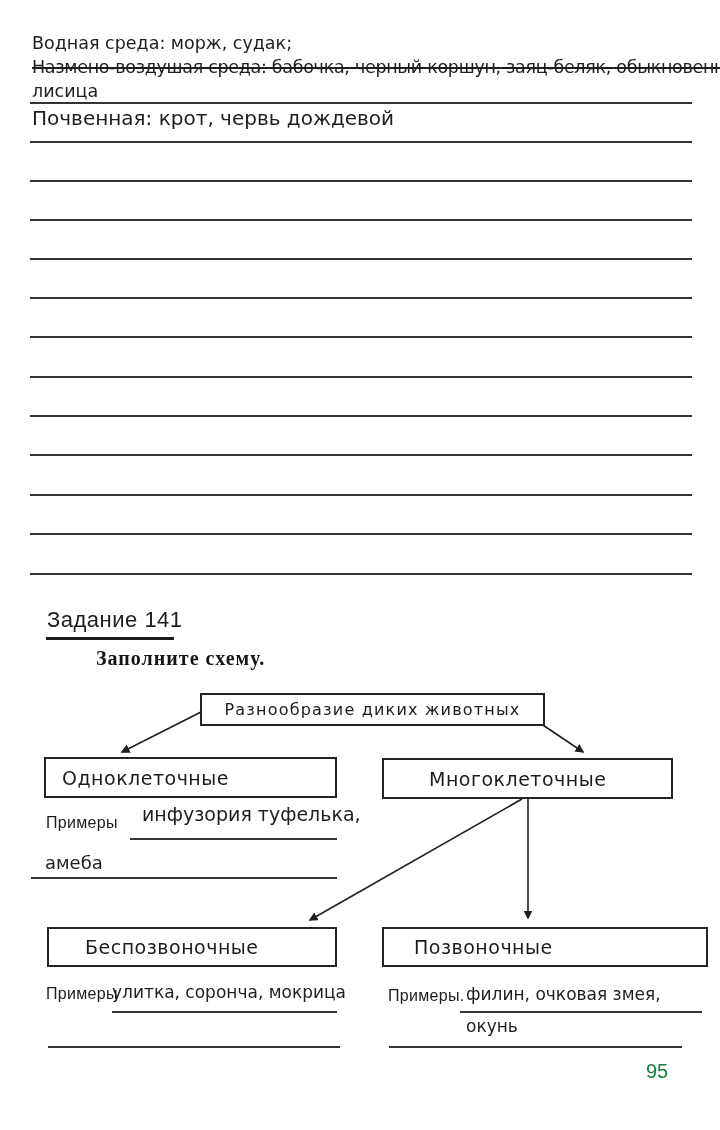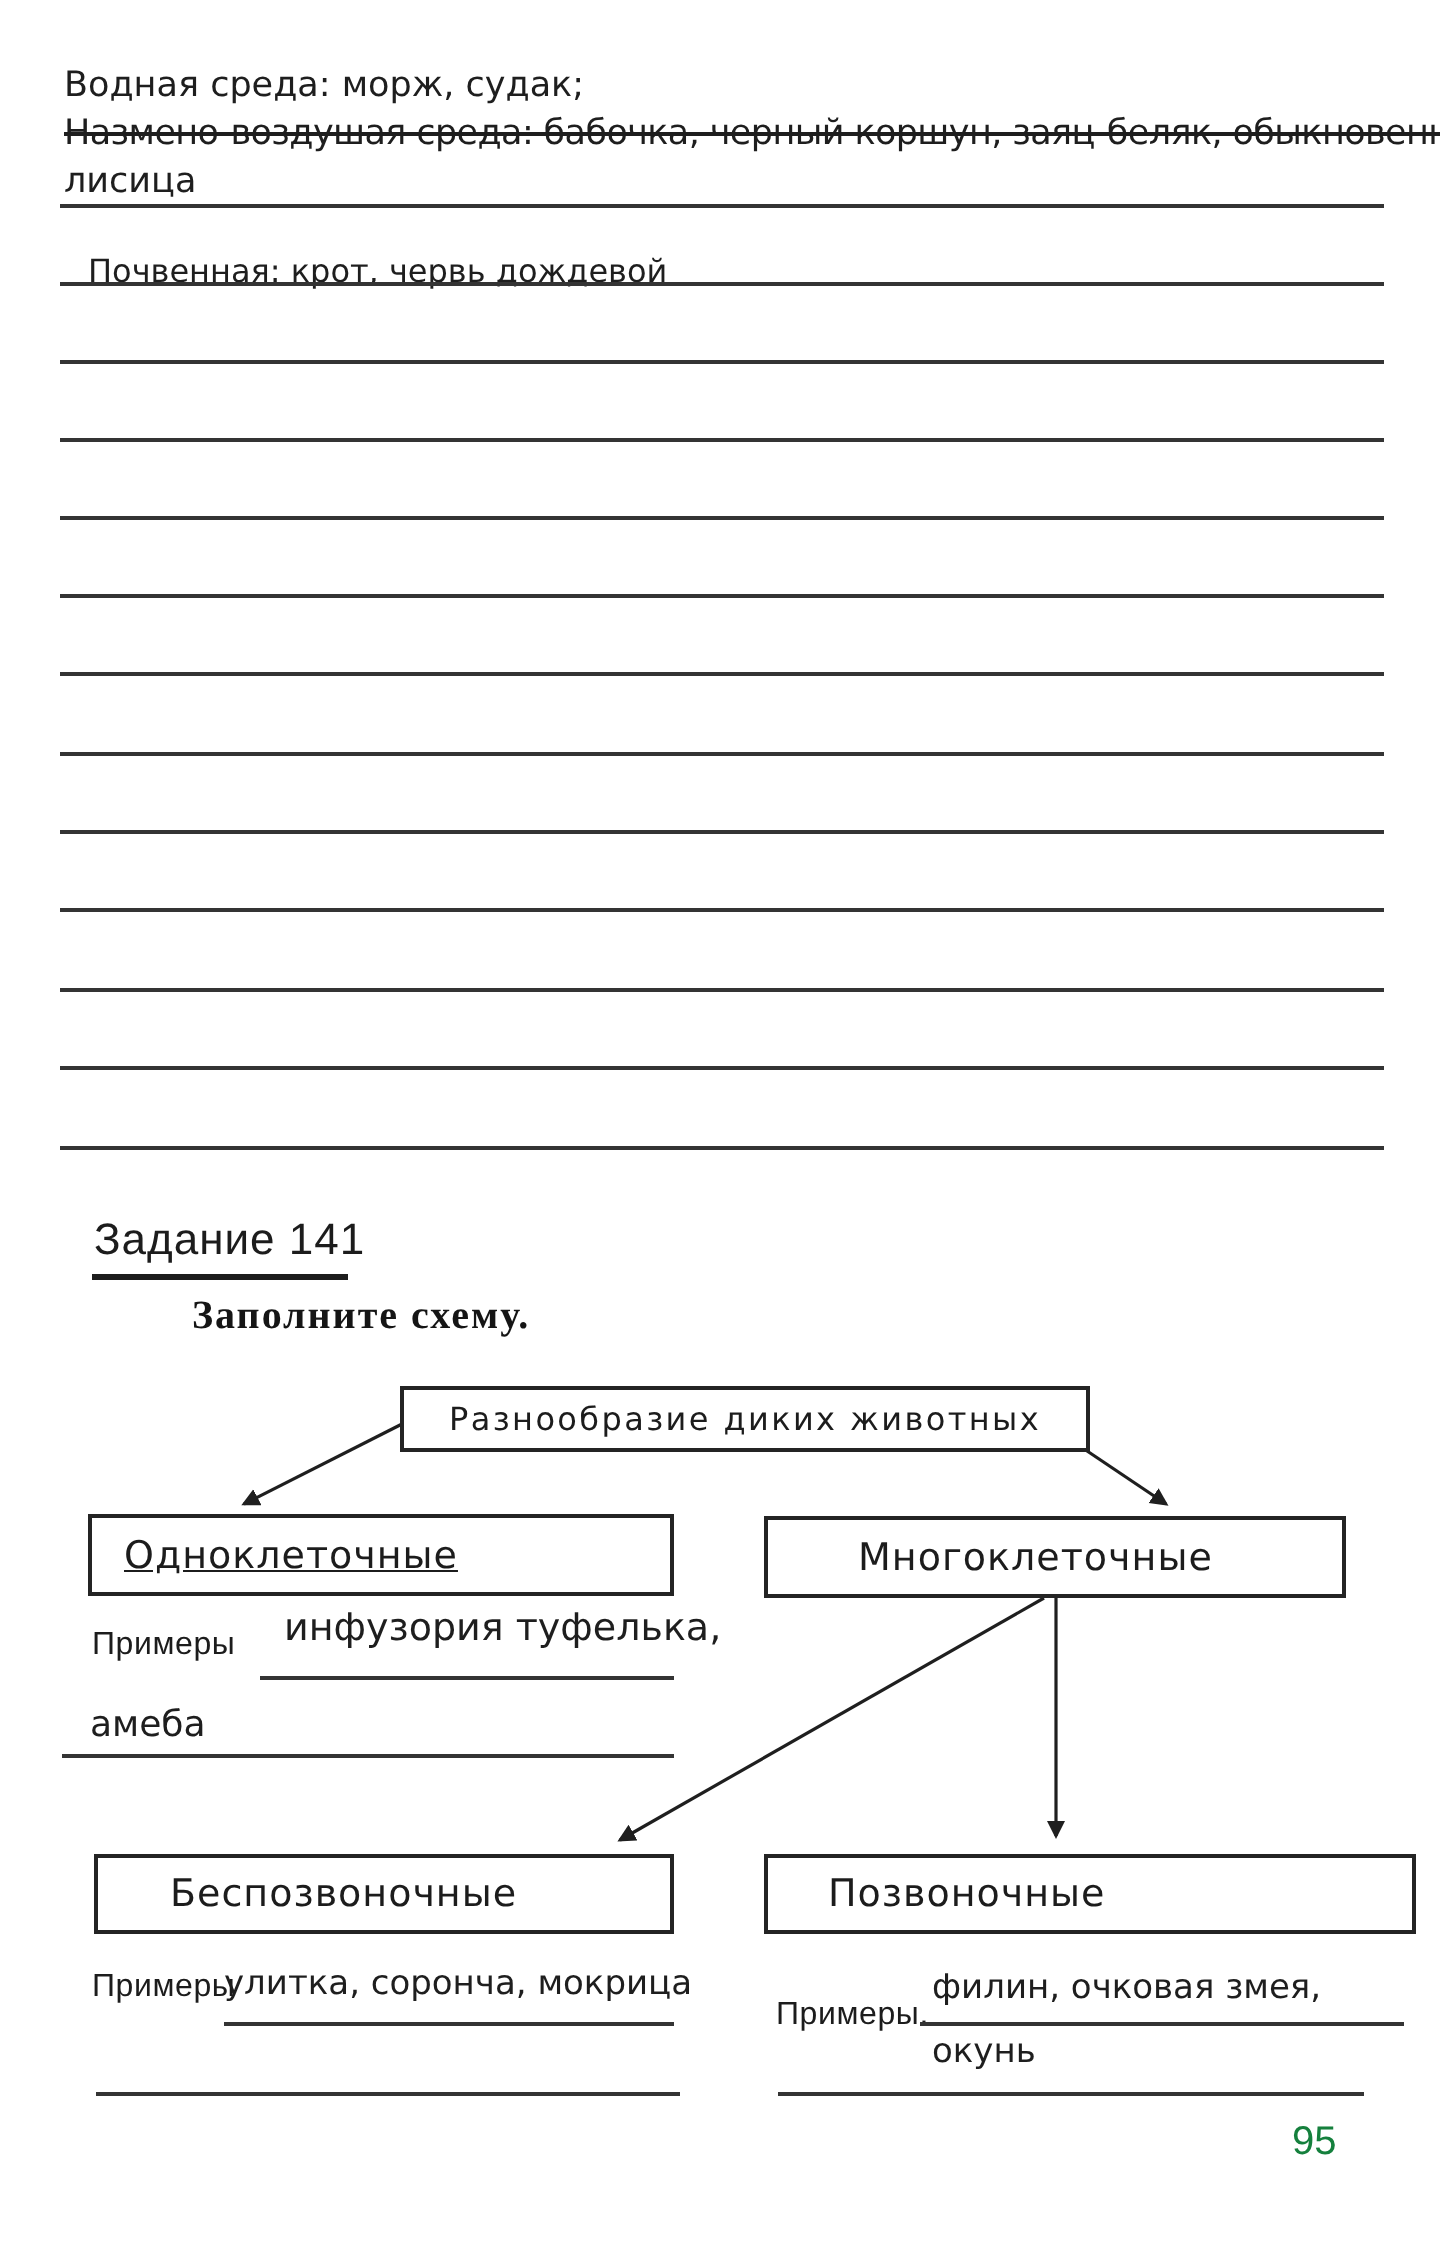--- a/index.html
+++ b/index.html
@@ -41,7 +41,7 @@
   <div class="abs hand struck" style="left:32px;top:57px;font-size:17.5px;white-space:nowrap;letter-spacing:-0.3px;">Назмено-воздушая среда: бабочка, черный коршун, заяц-беляк, обыкновенная</div>
   <div class="abs hand" style="left:32px;top:81px;font-size:17.5px;">лисица</div>
   <div class="rule" style="left:30px;top:102px;width:662px;"></div>
-  <div class="abs hand" style="left:44px;top:106px;font-size:16px;white-space:nowrap;margin-top:20px;">Почвенная: крот, червь дождевой</div>
+  <div class="abs hand" style="left:32px;top:106px;font-size:20px;white-space:nowrap;">Почвенная: крот, червь дождевой</div>
 
   <div class="rule" style="left:30px;top:141px;width:662px;"></div>
   <div class="rule" style="left:30px;top:180px;width:662px;"></div>

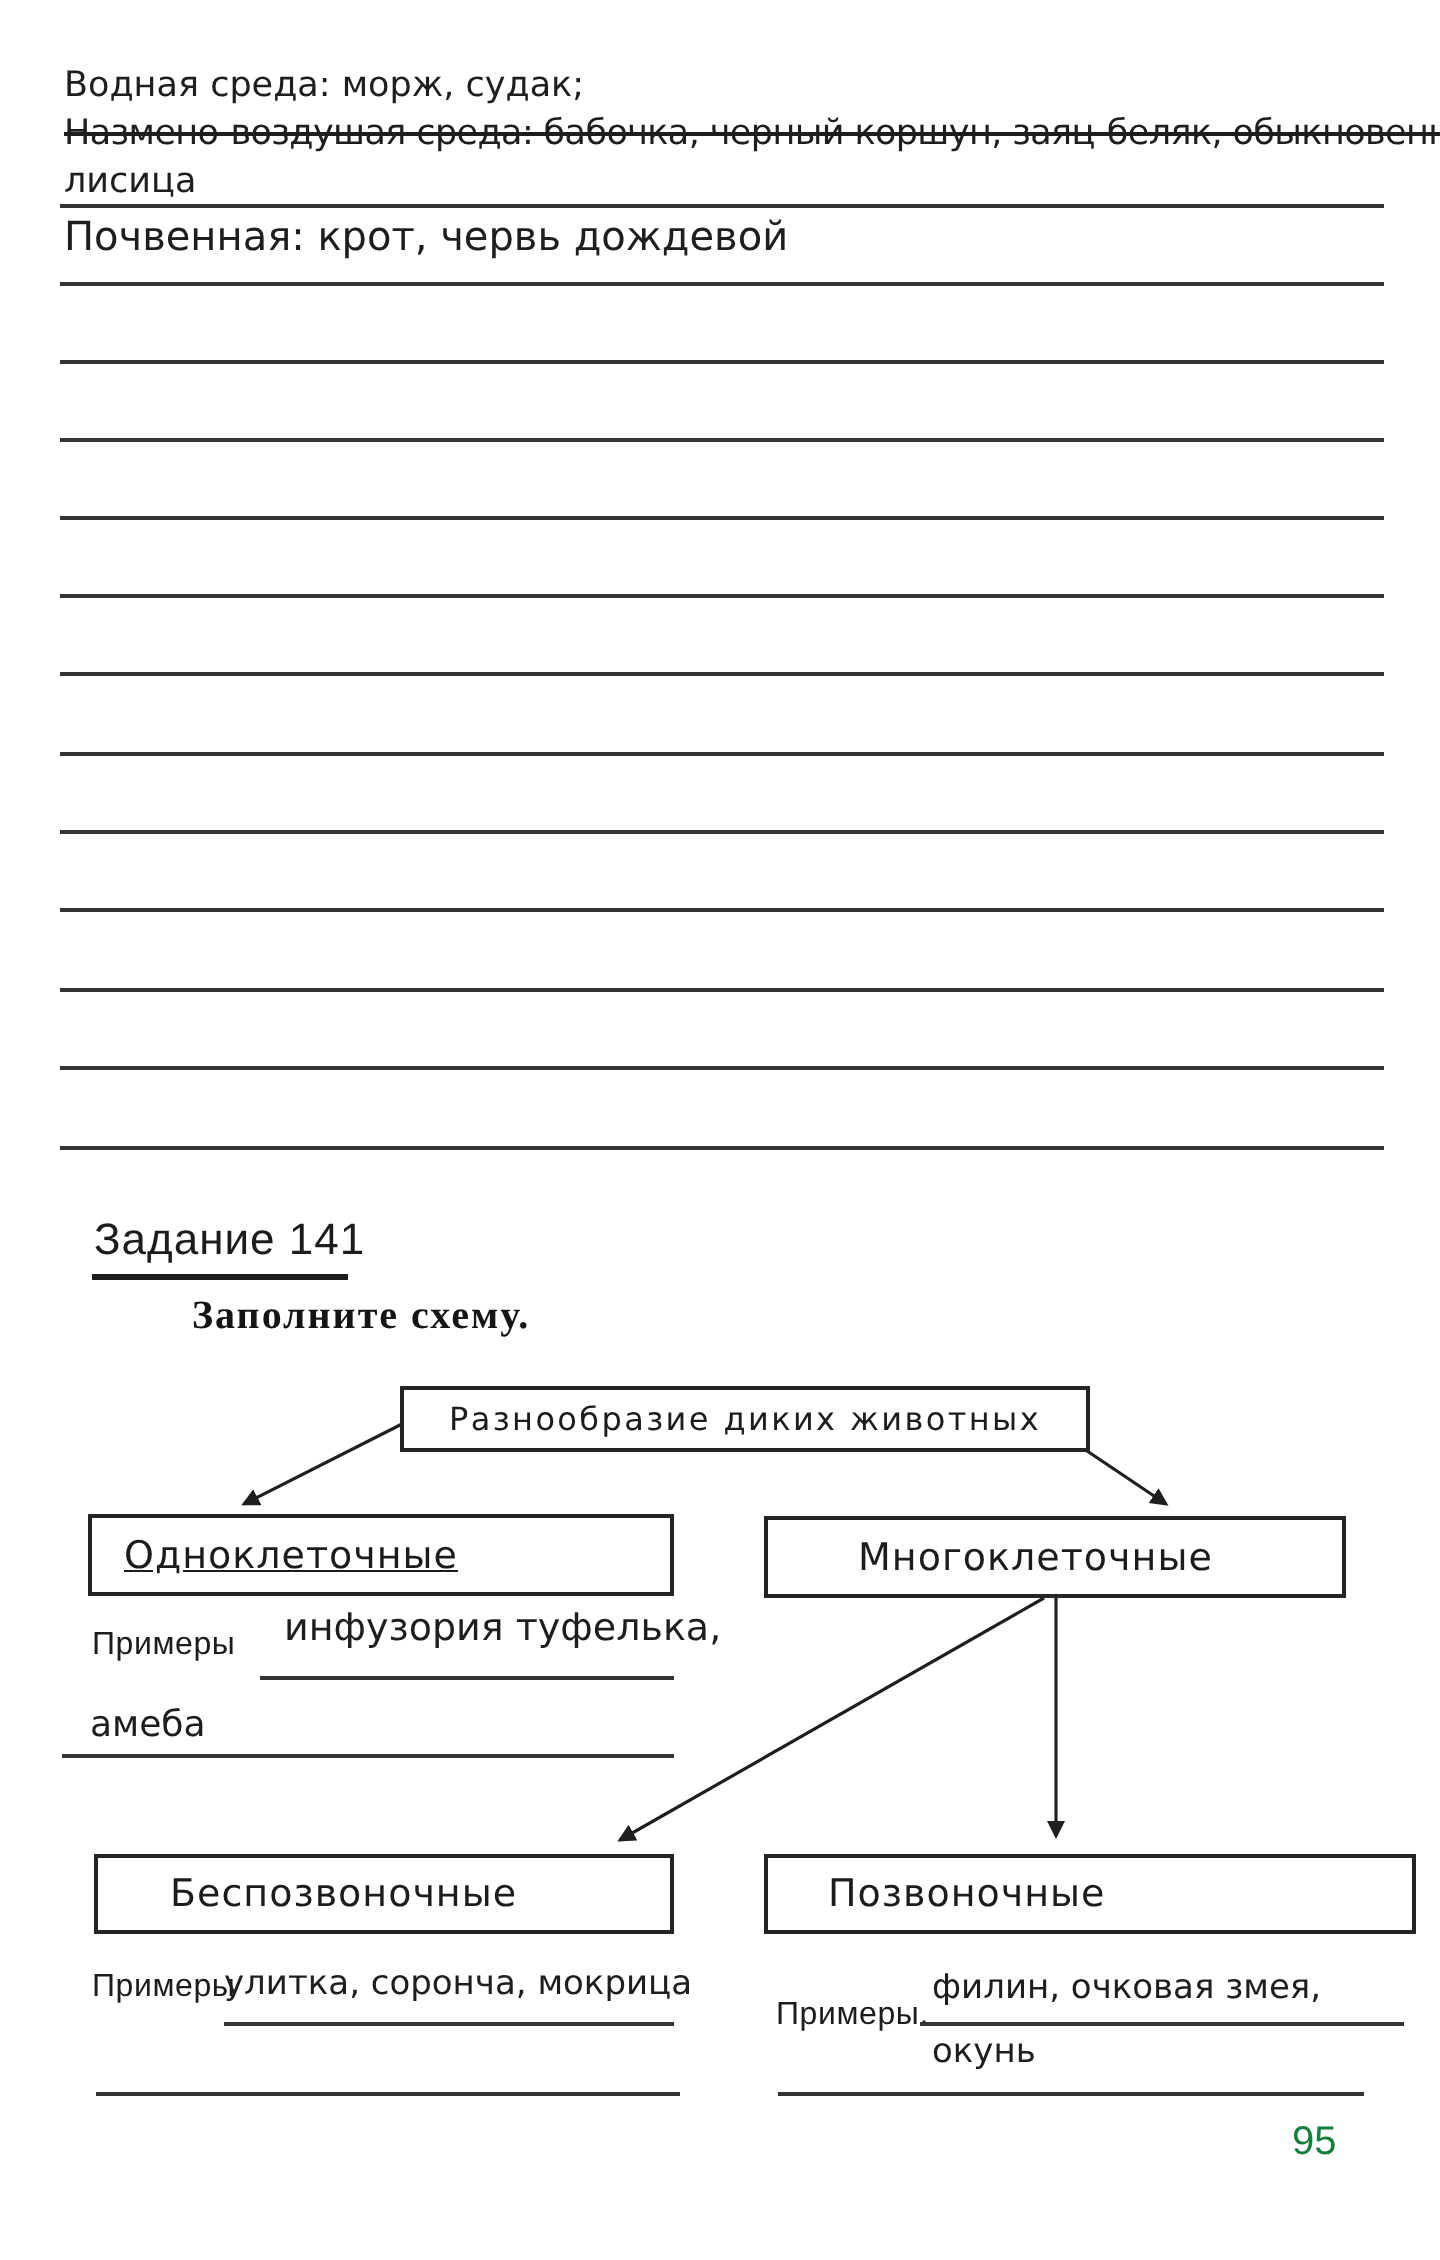--- a/index.html
+++ b/index.html
@@ -76,7 +76,7 @@
     <span style="width:100%;text-align:center;">Разнообразие диких животных</span>
   </div>
 
-  <div class="schemebox" style="left:44px;top:757px;width:293px;height:41px;padding-left:16px;text-decoration:underline;">
+  <div class="schemebox" style="left:44px;top:757px;width:293px;height:41px;padding-left:16px;">
     <span>Одноклеточные</span>
   </div>
 

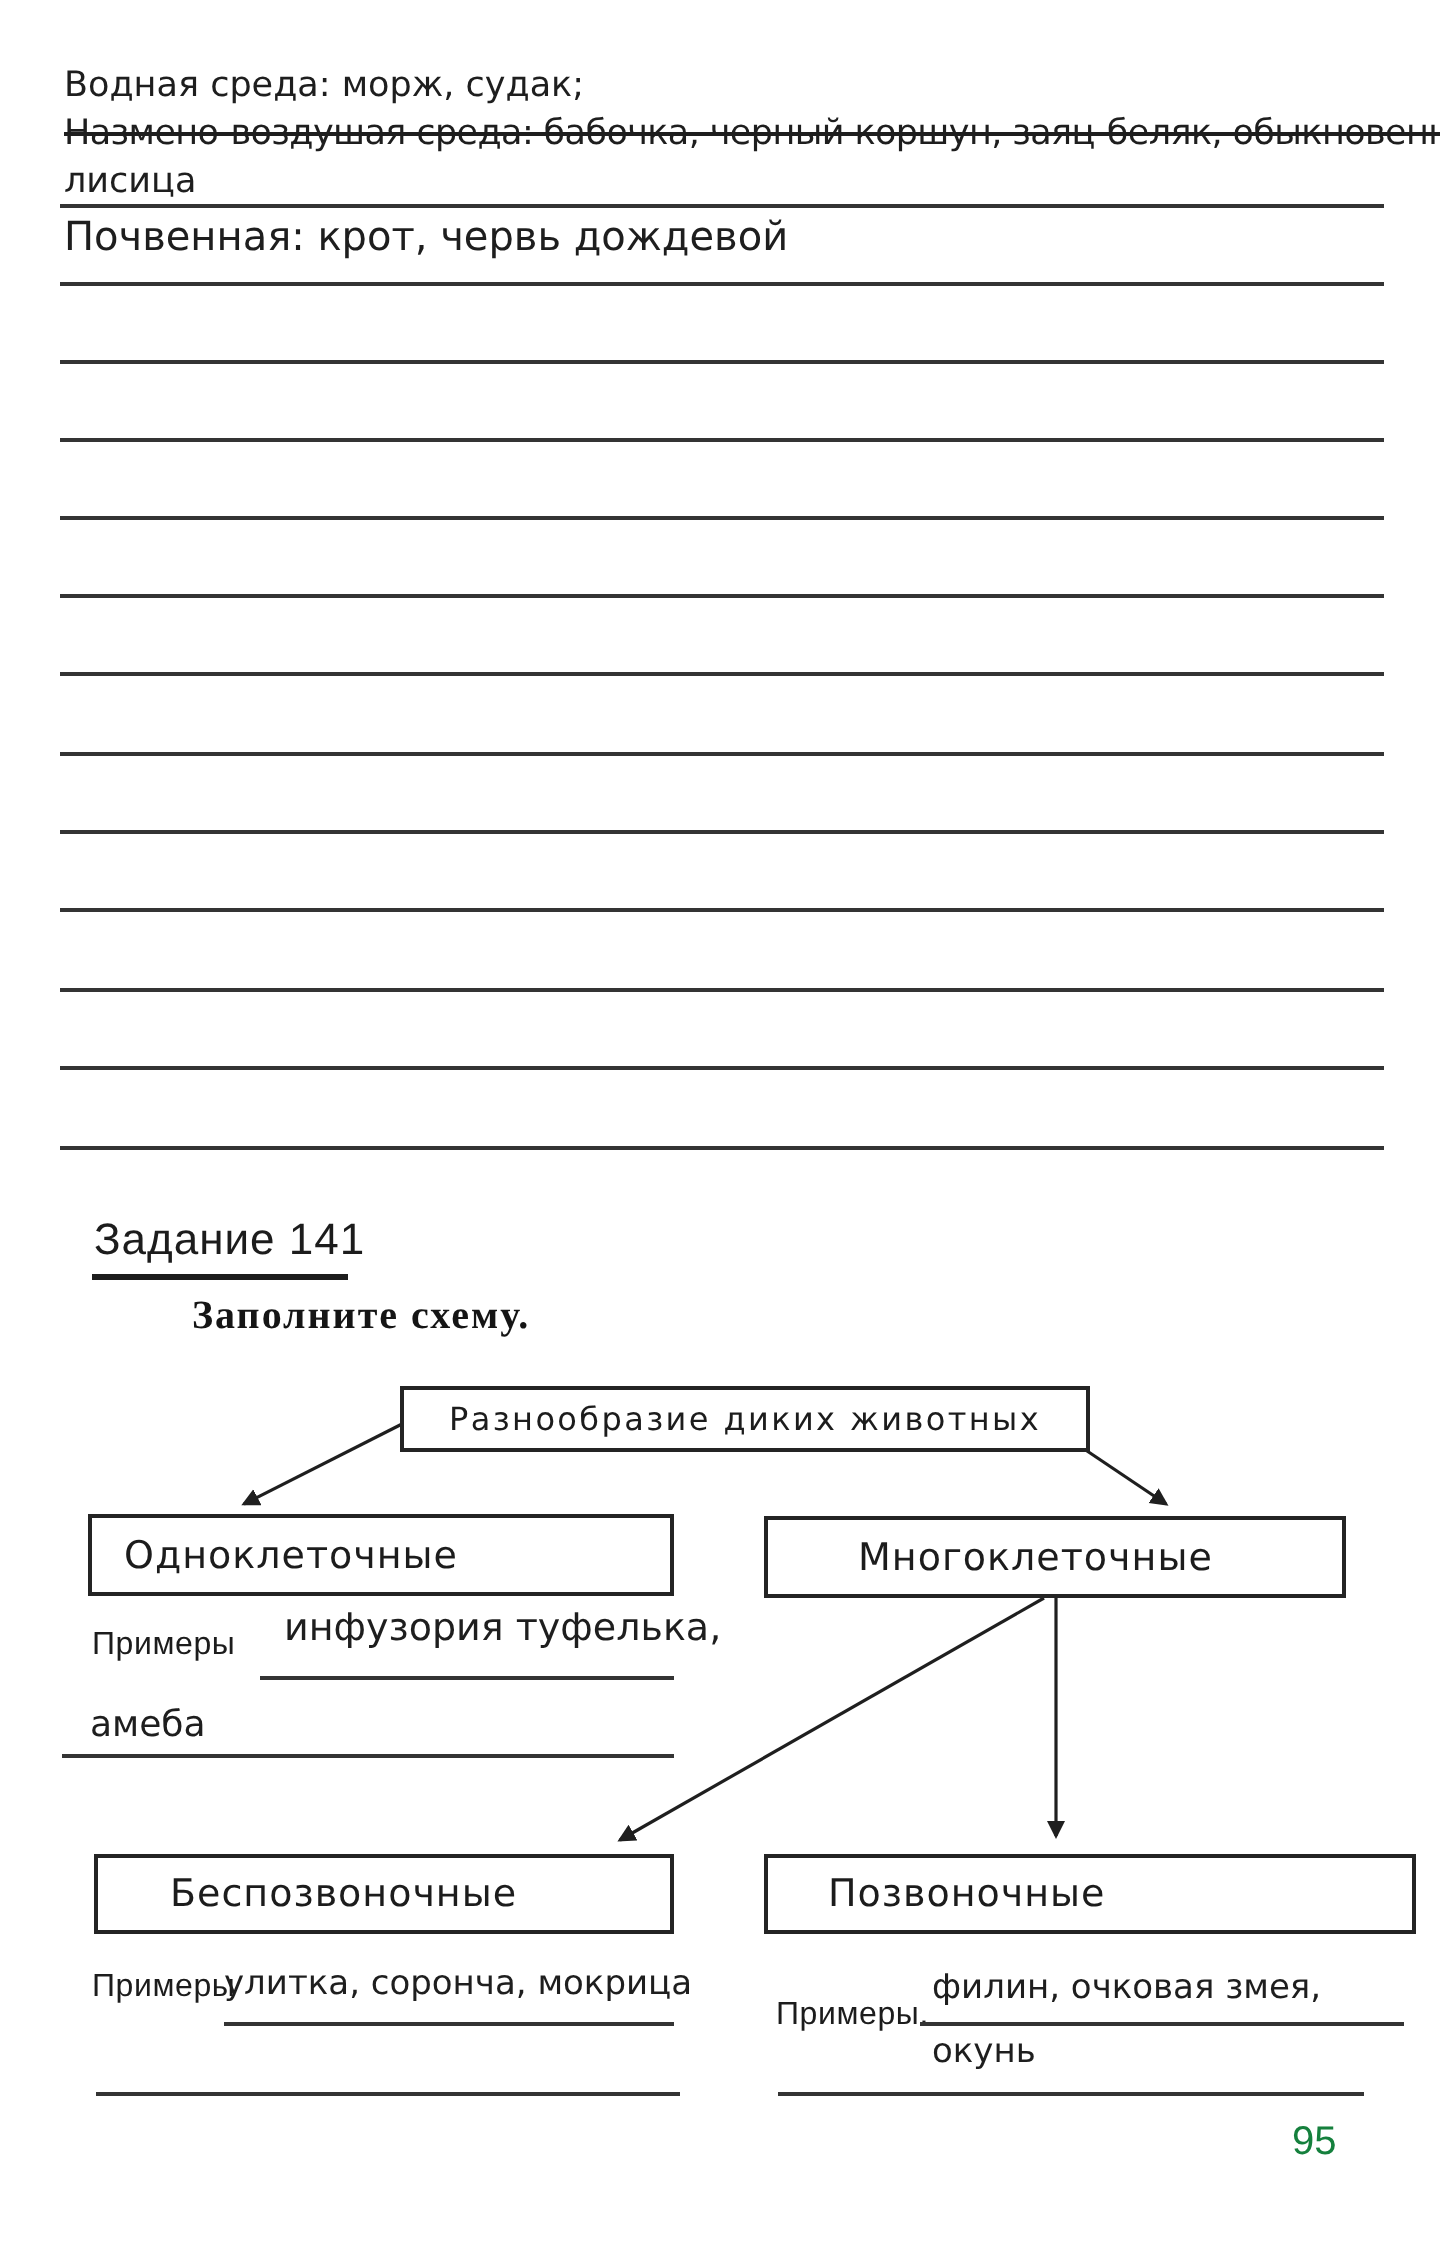--- a/index.html
+++ b/index.html
@@ -103,7 +103,7 @@
   <div class="rule" style="left:112px;top:1011px;width:225px;"></div>
   <div class="rule" style="left:48px;top:1046px;width:292px;"></div>
 
-  <div class="abs print exlabel" style="left:388px;top:987px;margin-top:12px;">Примеры.</div>
+  <div class="abs print exlabel" style="left:388px;top:987px;">Примеры.</div>
   <div class="abs hand" style="left:466px;top:984px;font-size:17px;white-space:nowrap;">филин, очковая змея,</div>
   <div class="rule" style="left:460px;top:1011px;width:242px;"></div>
   <div class="abs hand" style="left:466px;top:1016px;font-size:17px;">окунь</div>

